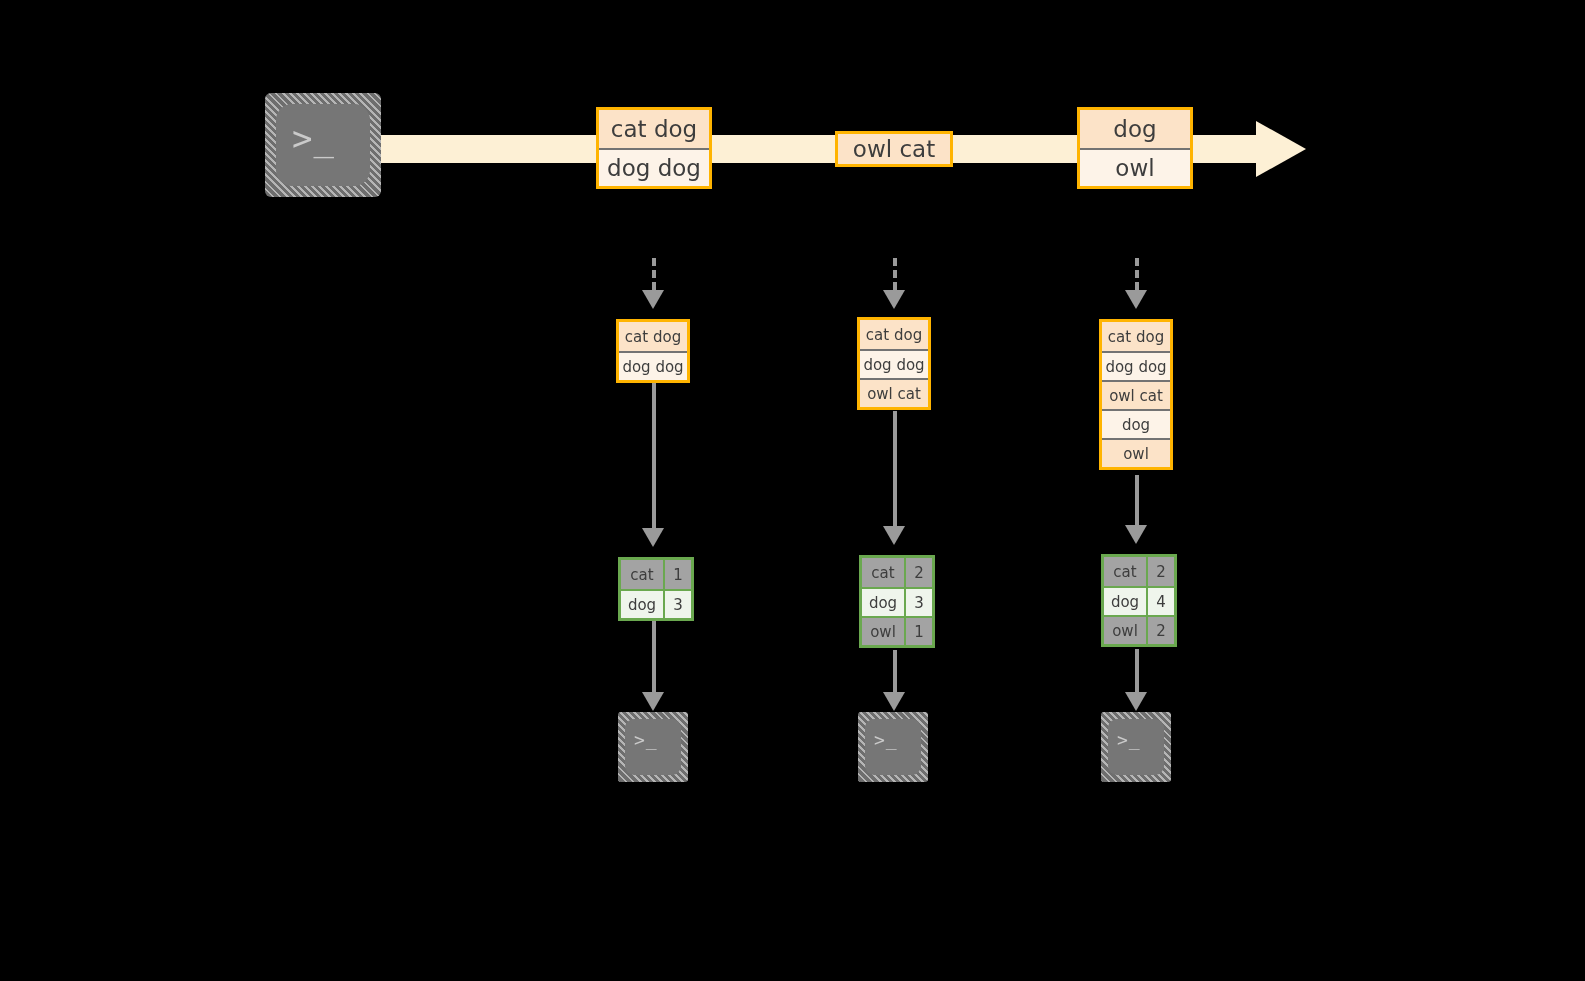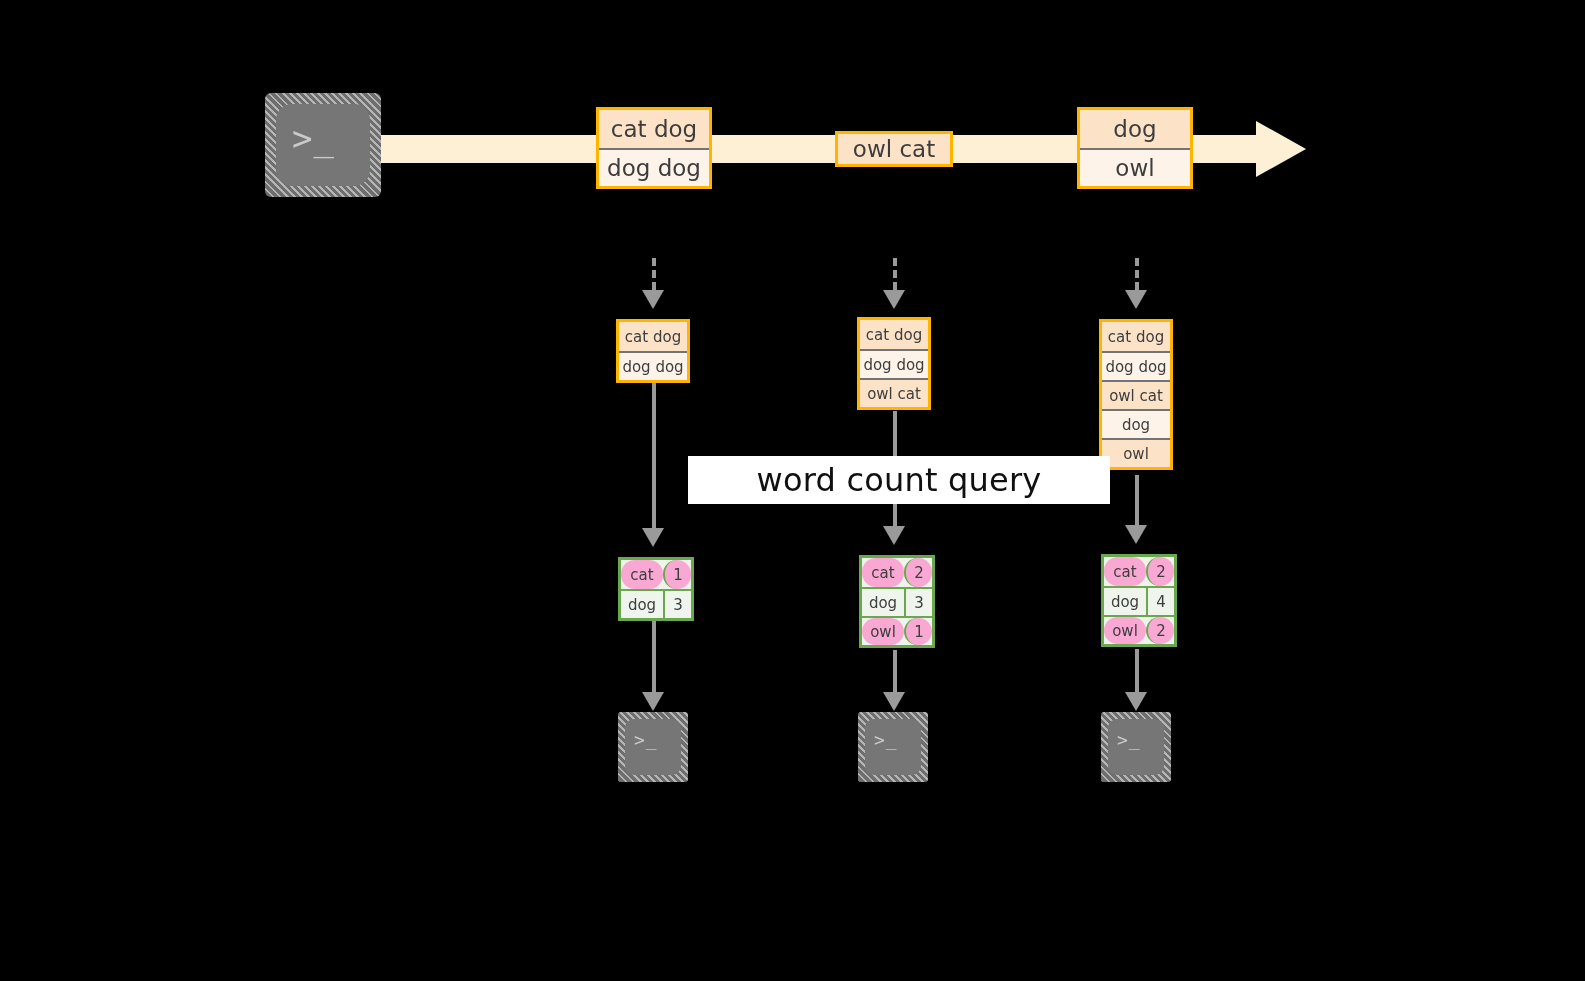--- a/index.html
+++ b/index.html
@@ -282,7 +282,6 @@
     </div>
   </div>
 
-  <div class="query-label" style="left:688px; top:456px; width:422px; height:48px;">word count query</div>
 
 </div>
 

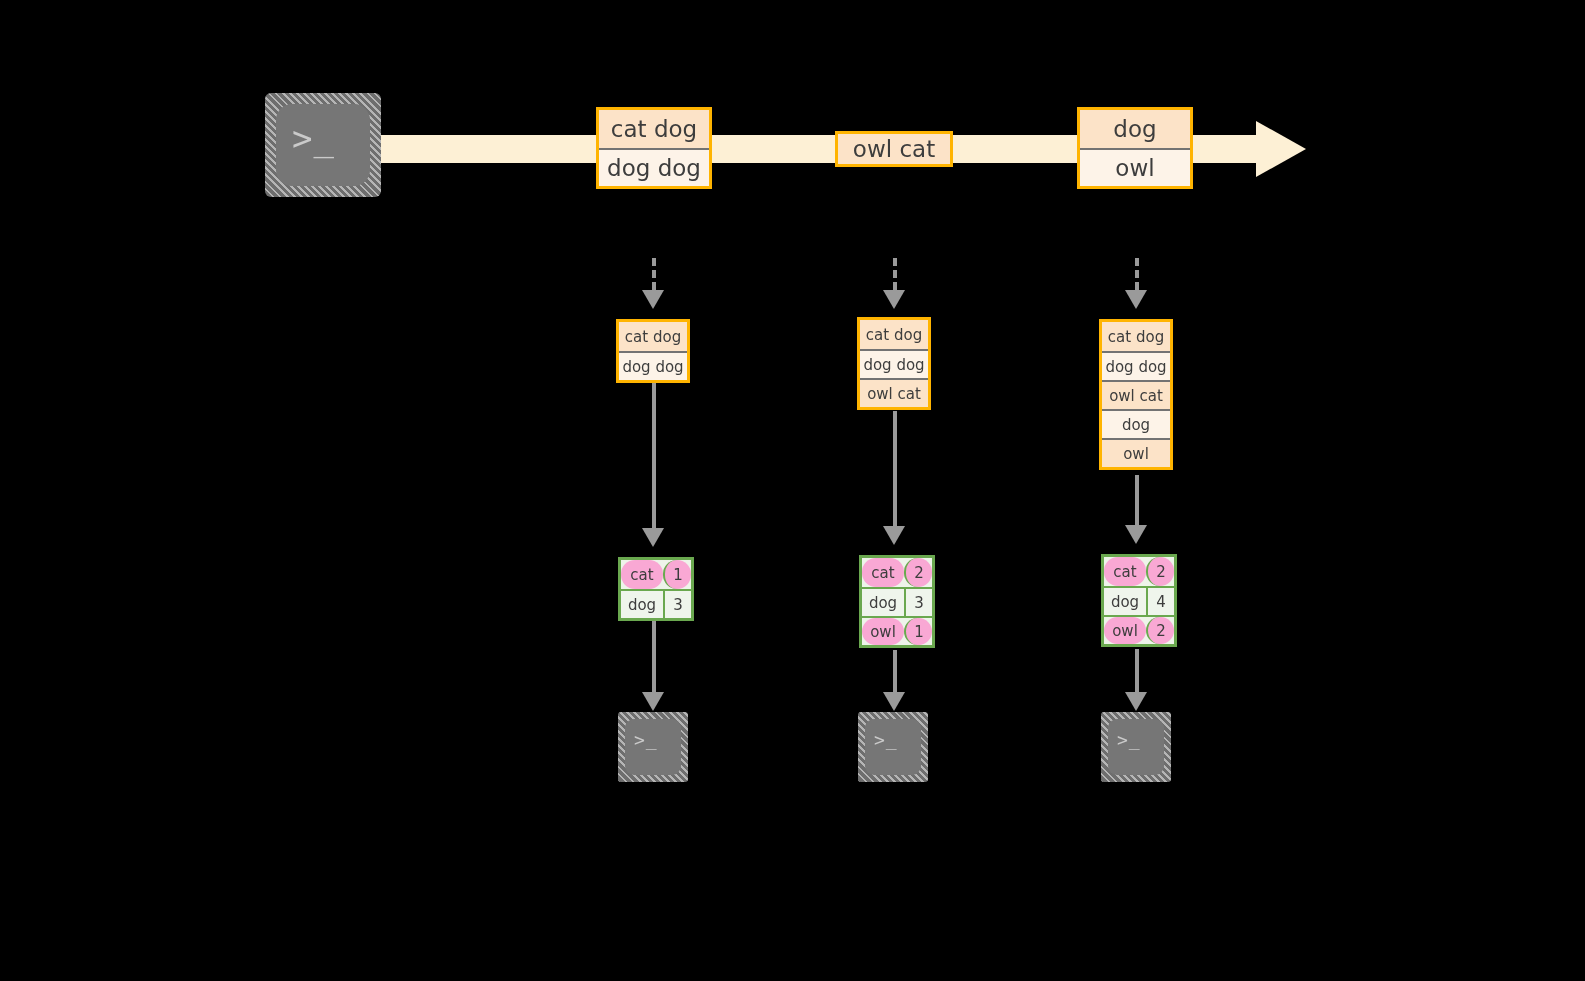--- a/index.html
+++ b/index.html
@@ -112,7 +112,7 @@
   }
   .gbox .gc.k { width: 42px; }
   .gbox .gc.v { width: 28px; border-left: 2px solid #6aa84f; }
-  .gbox .grow.dark  .gc { background: #f9a8d4; border-radius: 14px; }
+  .gbox .grow.dark  .gc { background: #a3a3a3; }
   .gbox .grow.light .gc { background: #eff5ec; }
 
   

